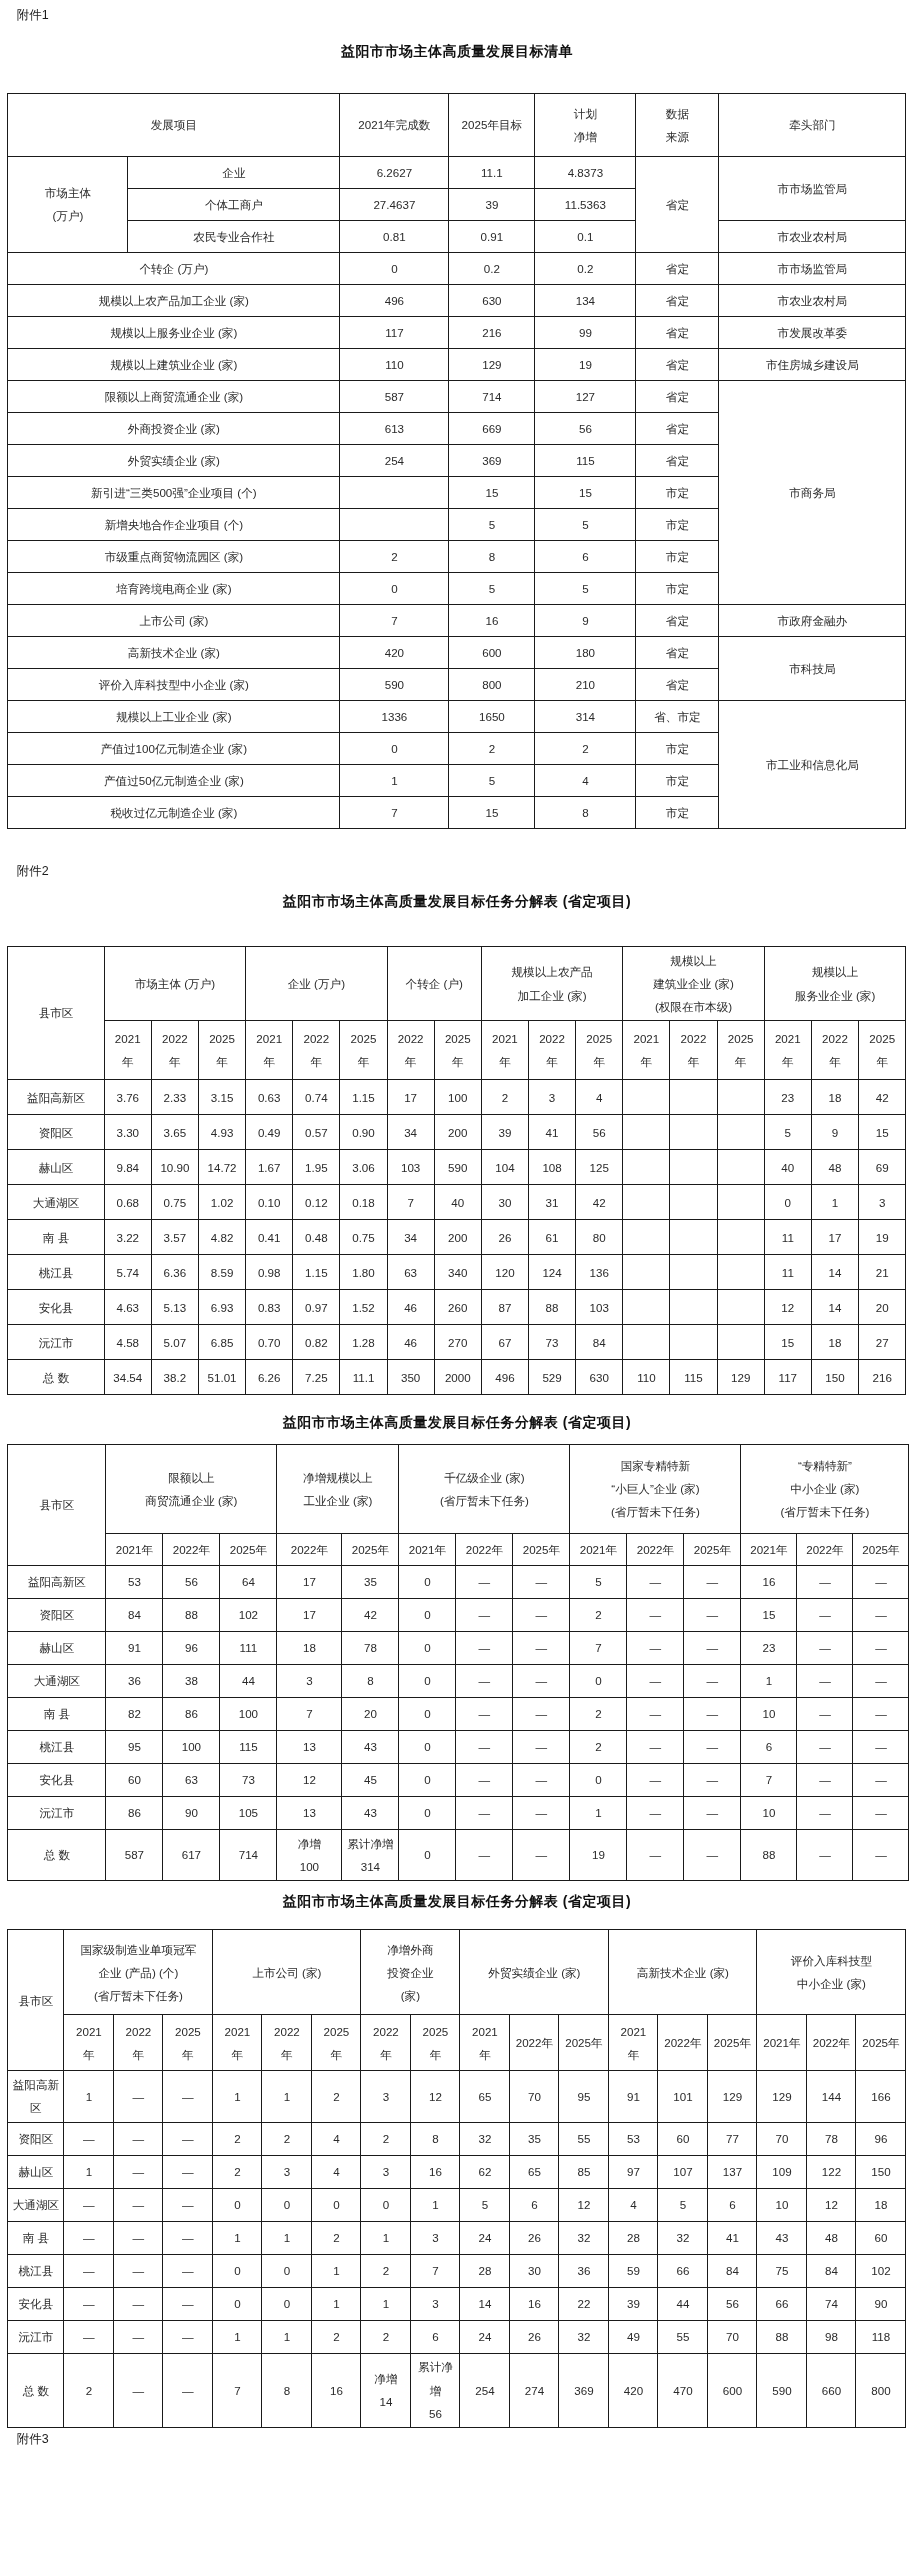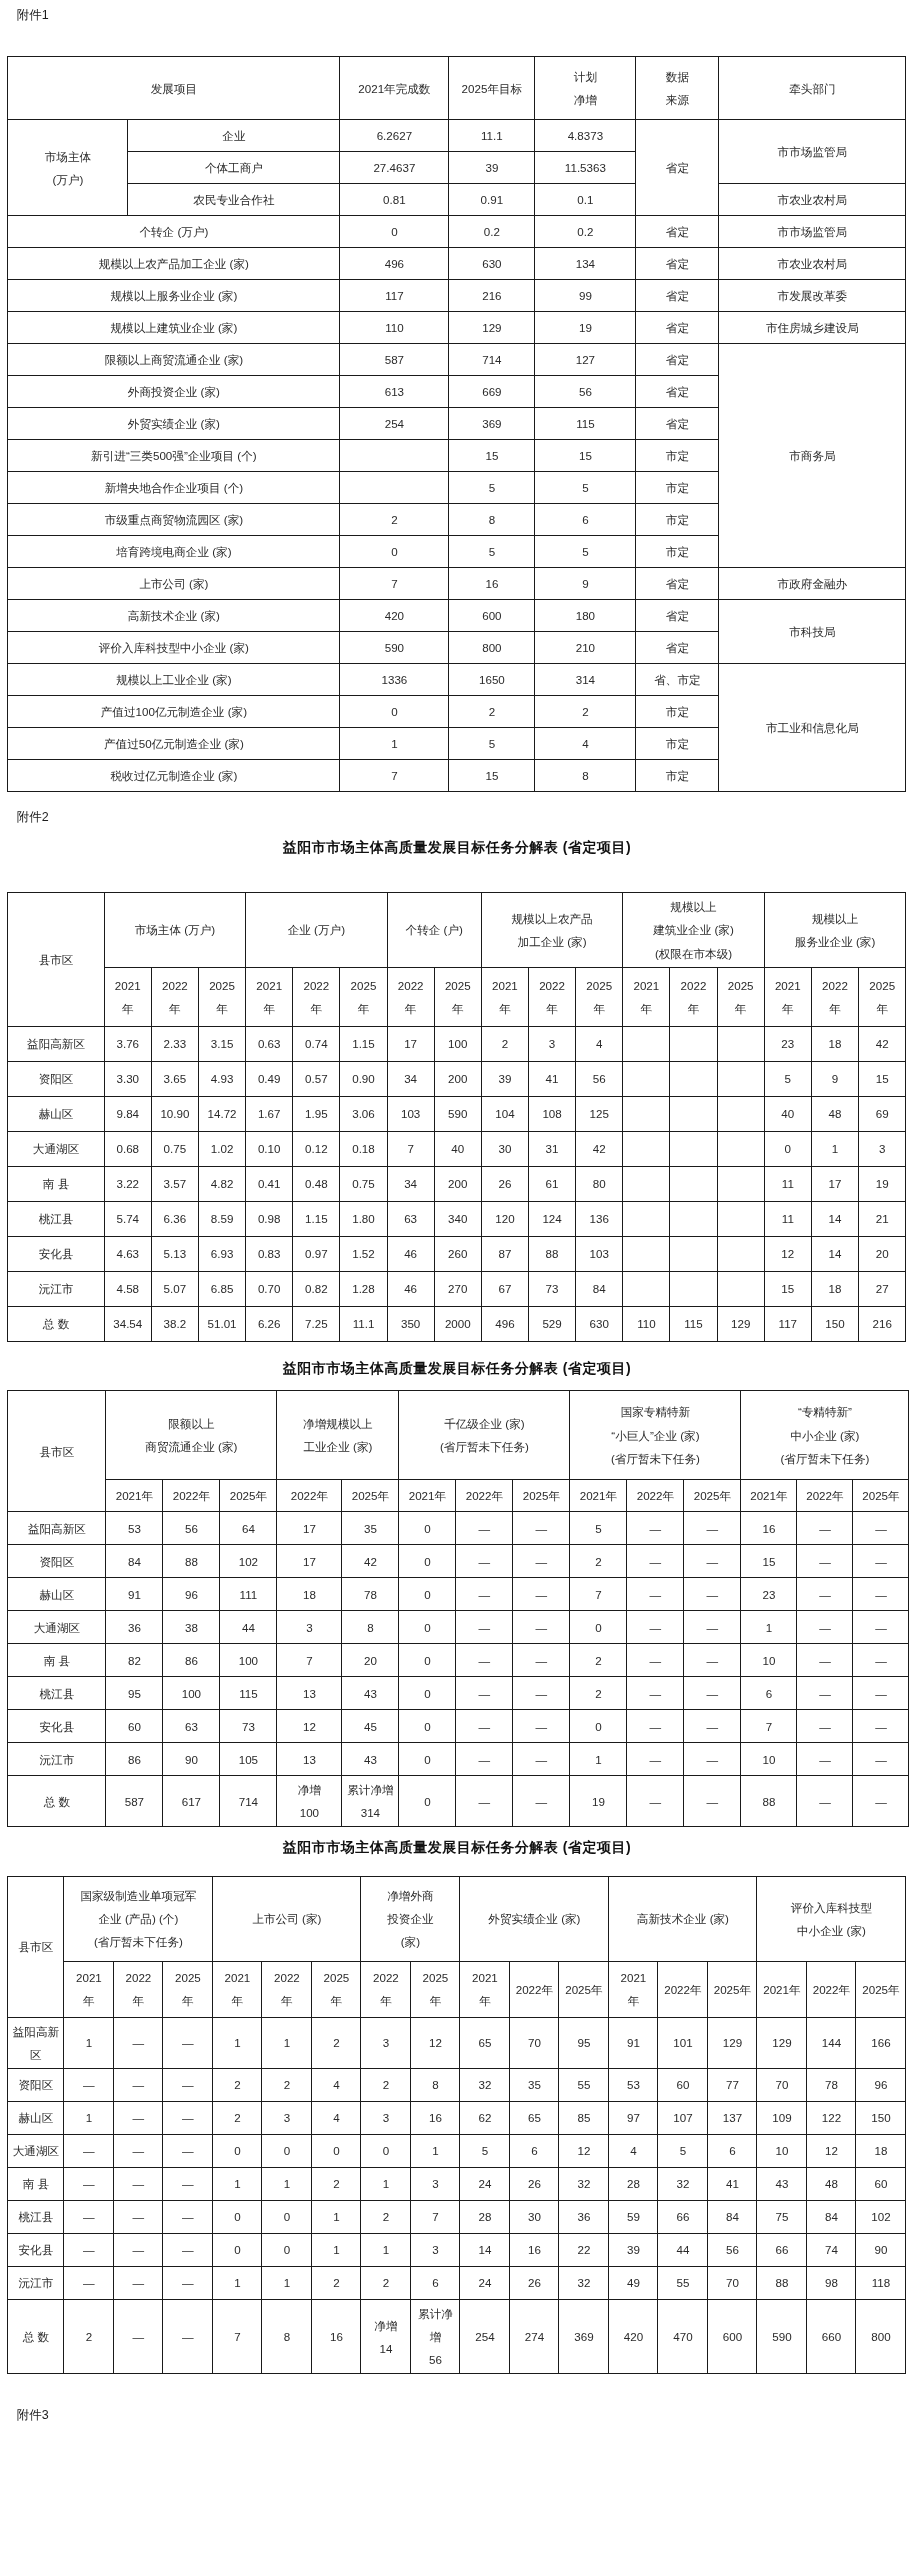--- a/index.html
+++ b/index.html
@@ -57,6 +57,7 @@
 <div class="page">
 
   <div class="att-label">附件1</div>
+  <div class="doc-title title1">益阳市市场主体高质量发展目标清单</div>
 
   <table class="doc-table t1">
     <colgroup>

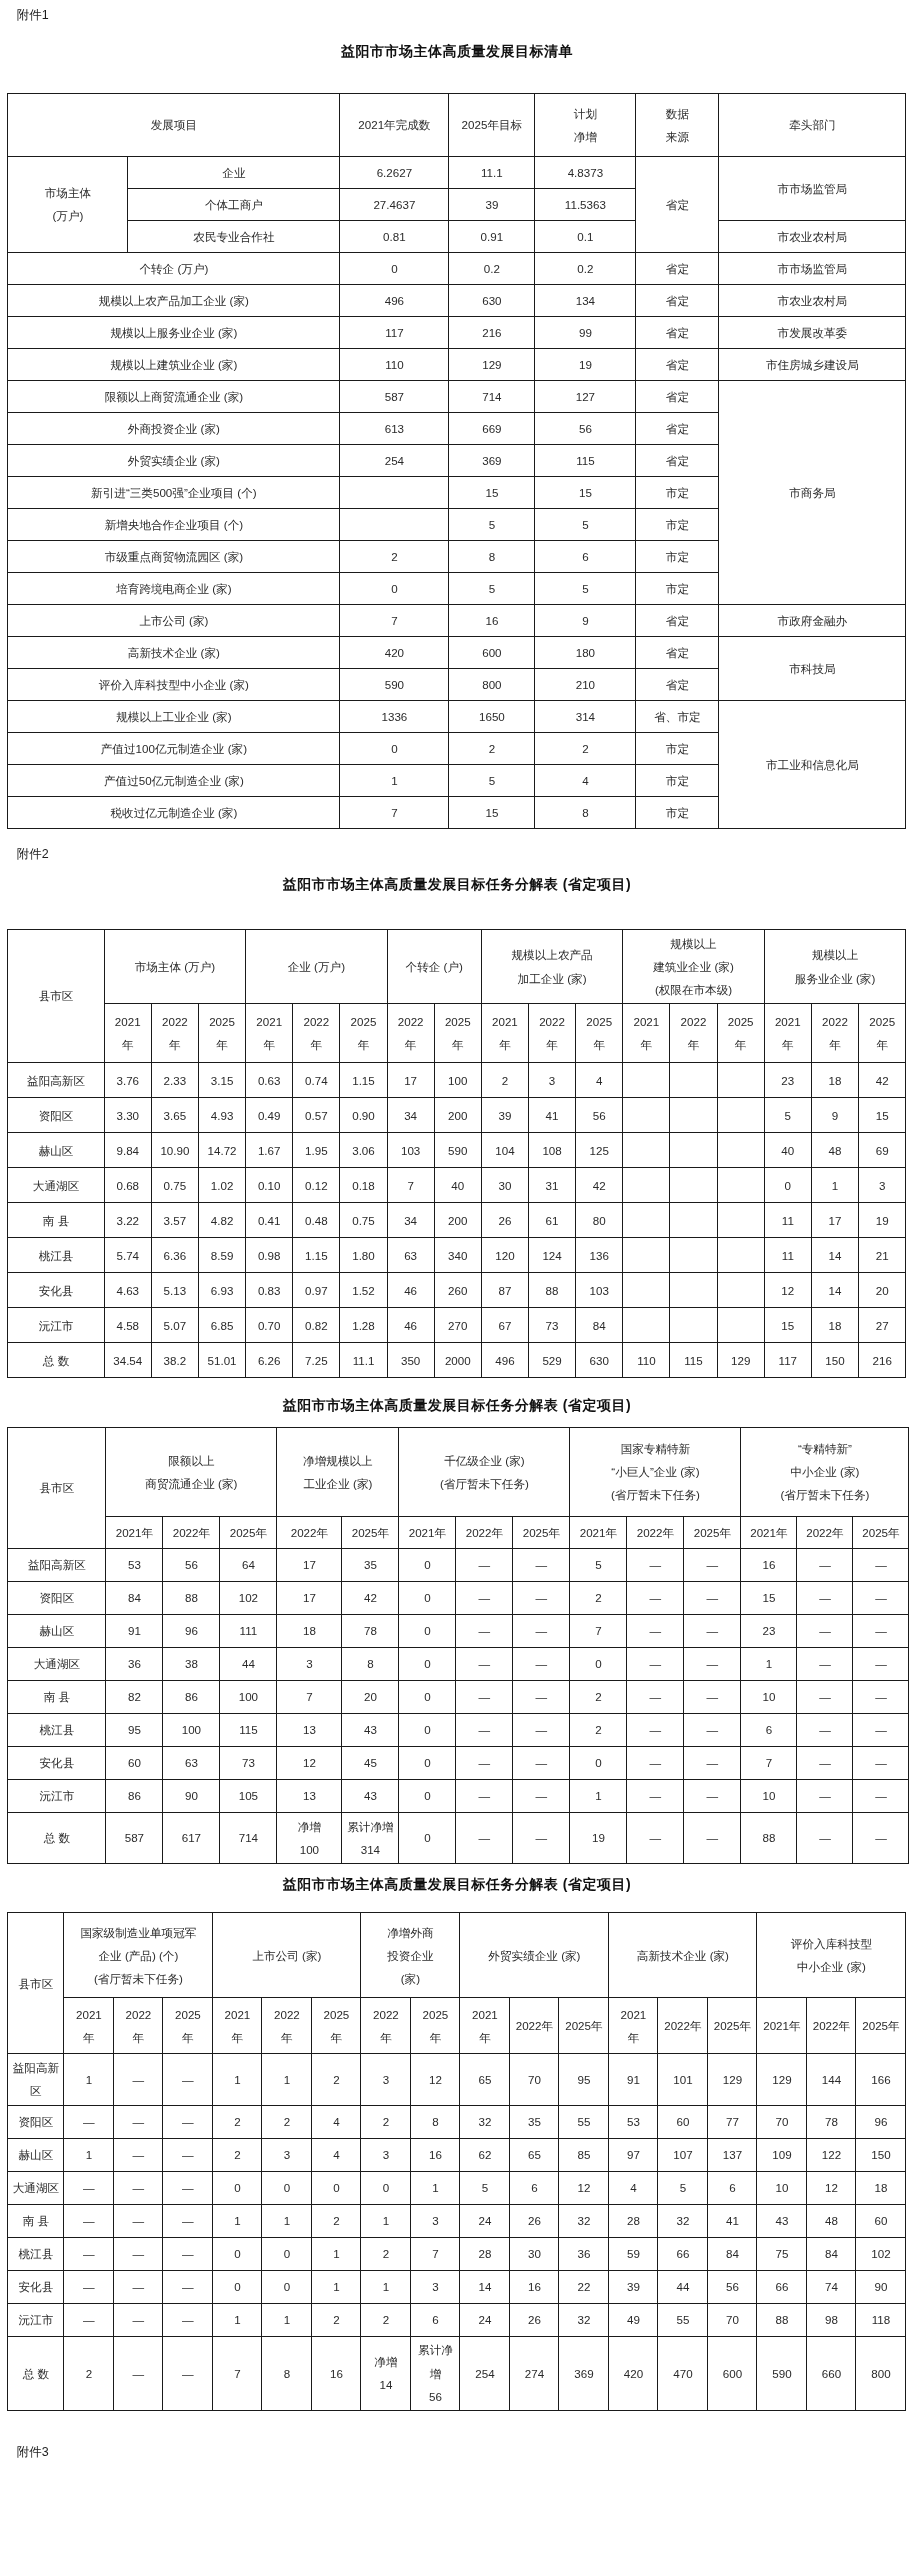--- a/index.html
+++ b/index.html
@@ -17,7 +17,7 @@
   }
   .title1 { margin-top:18.5px; }
   .t1 { margin-top:32px; }
-  .att2 { margin-top:17px; }
+  .att2 { margin-top:34px; }
   .title2 { margin-top:13px; }
   .t2 { margin-top:35px; }
   .title3 { margin-top:18.5px; }

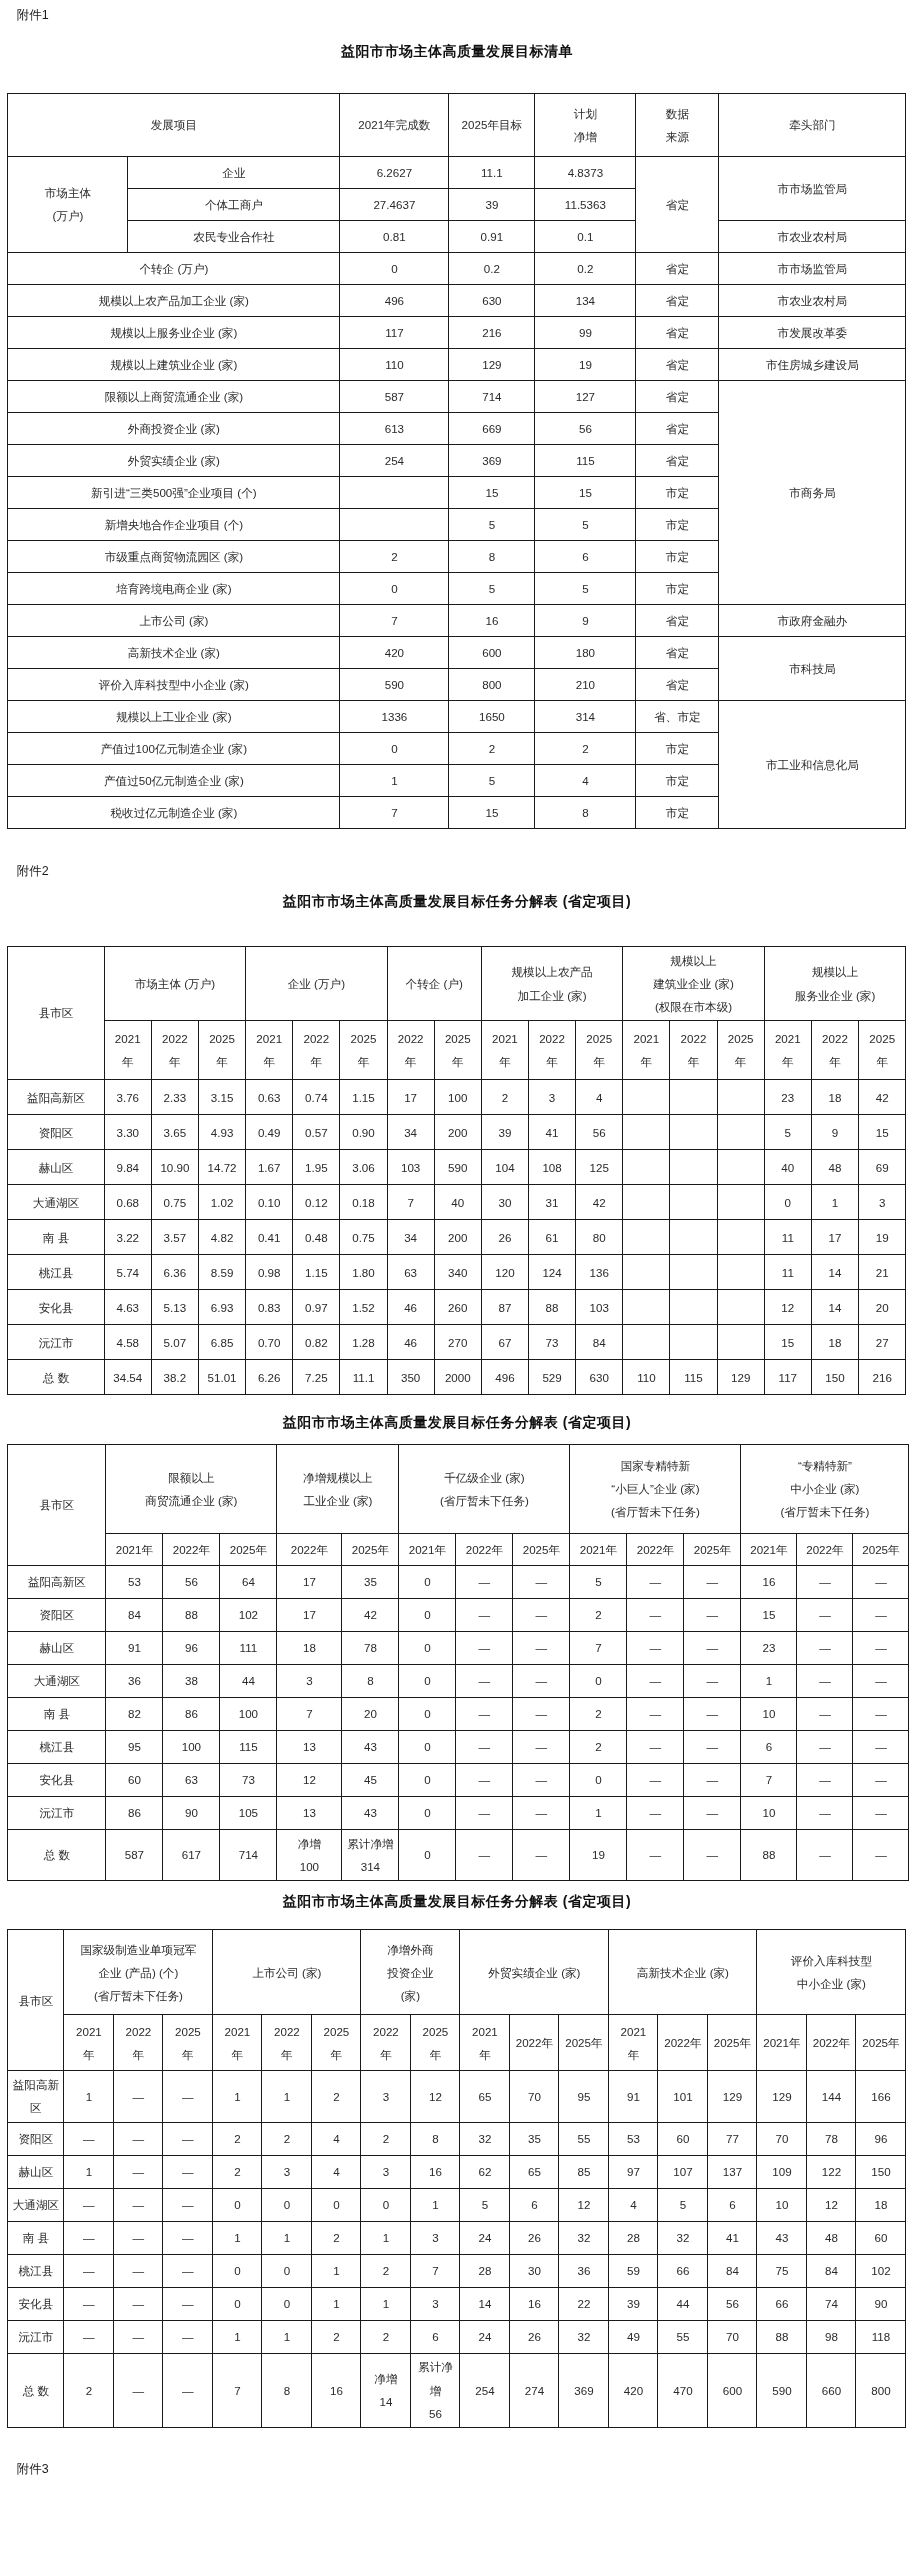--- a/index.html
+++ b/index.html
@@ -24,7 +24,7 @@
   .t3 { margin-top:12px; }
   .title4 { margin-top:12px; }
   .t4 { margin-top:18.5px; }
-  .att3 { margin-top:33px; }
+  .att3 { margin-top:3px; }
   .title5 { margin-top:12px; }
 
   table.doc-table {

